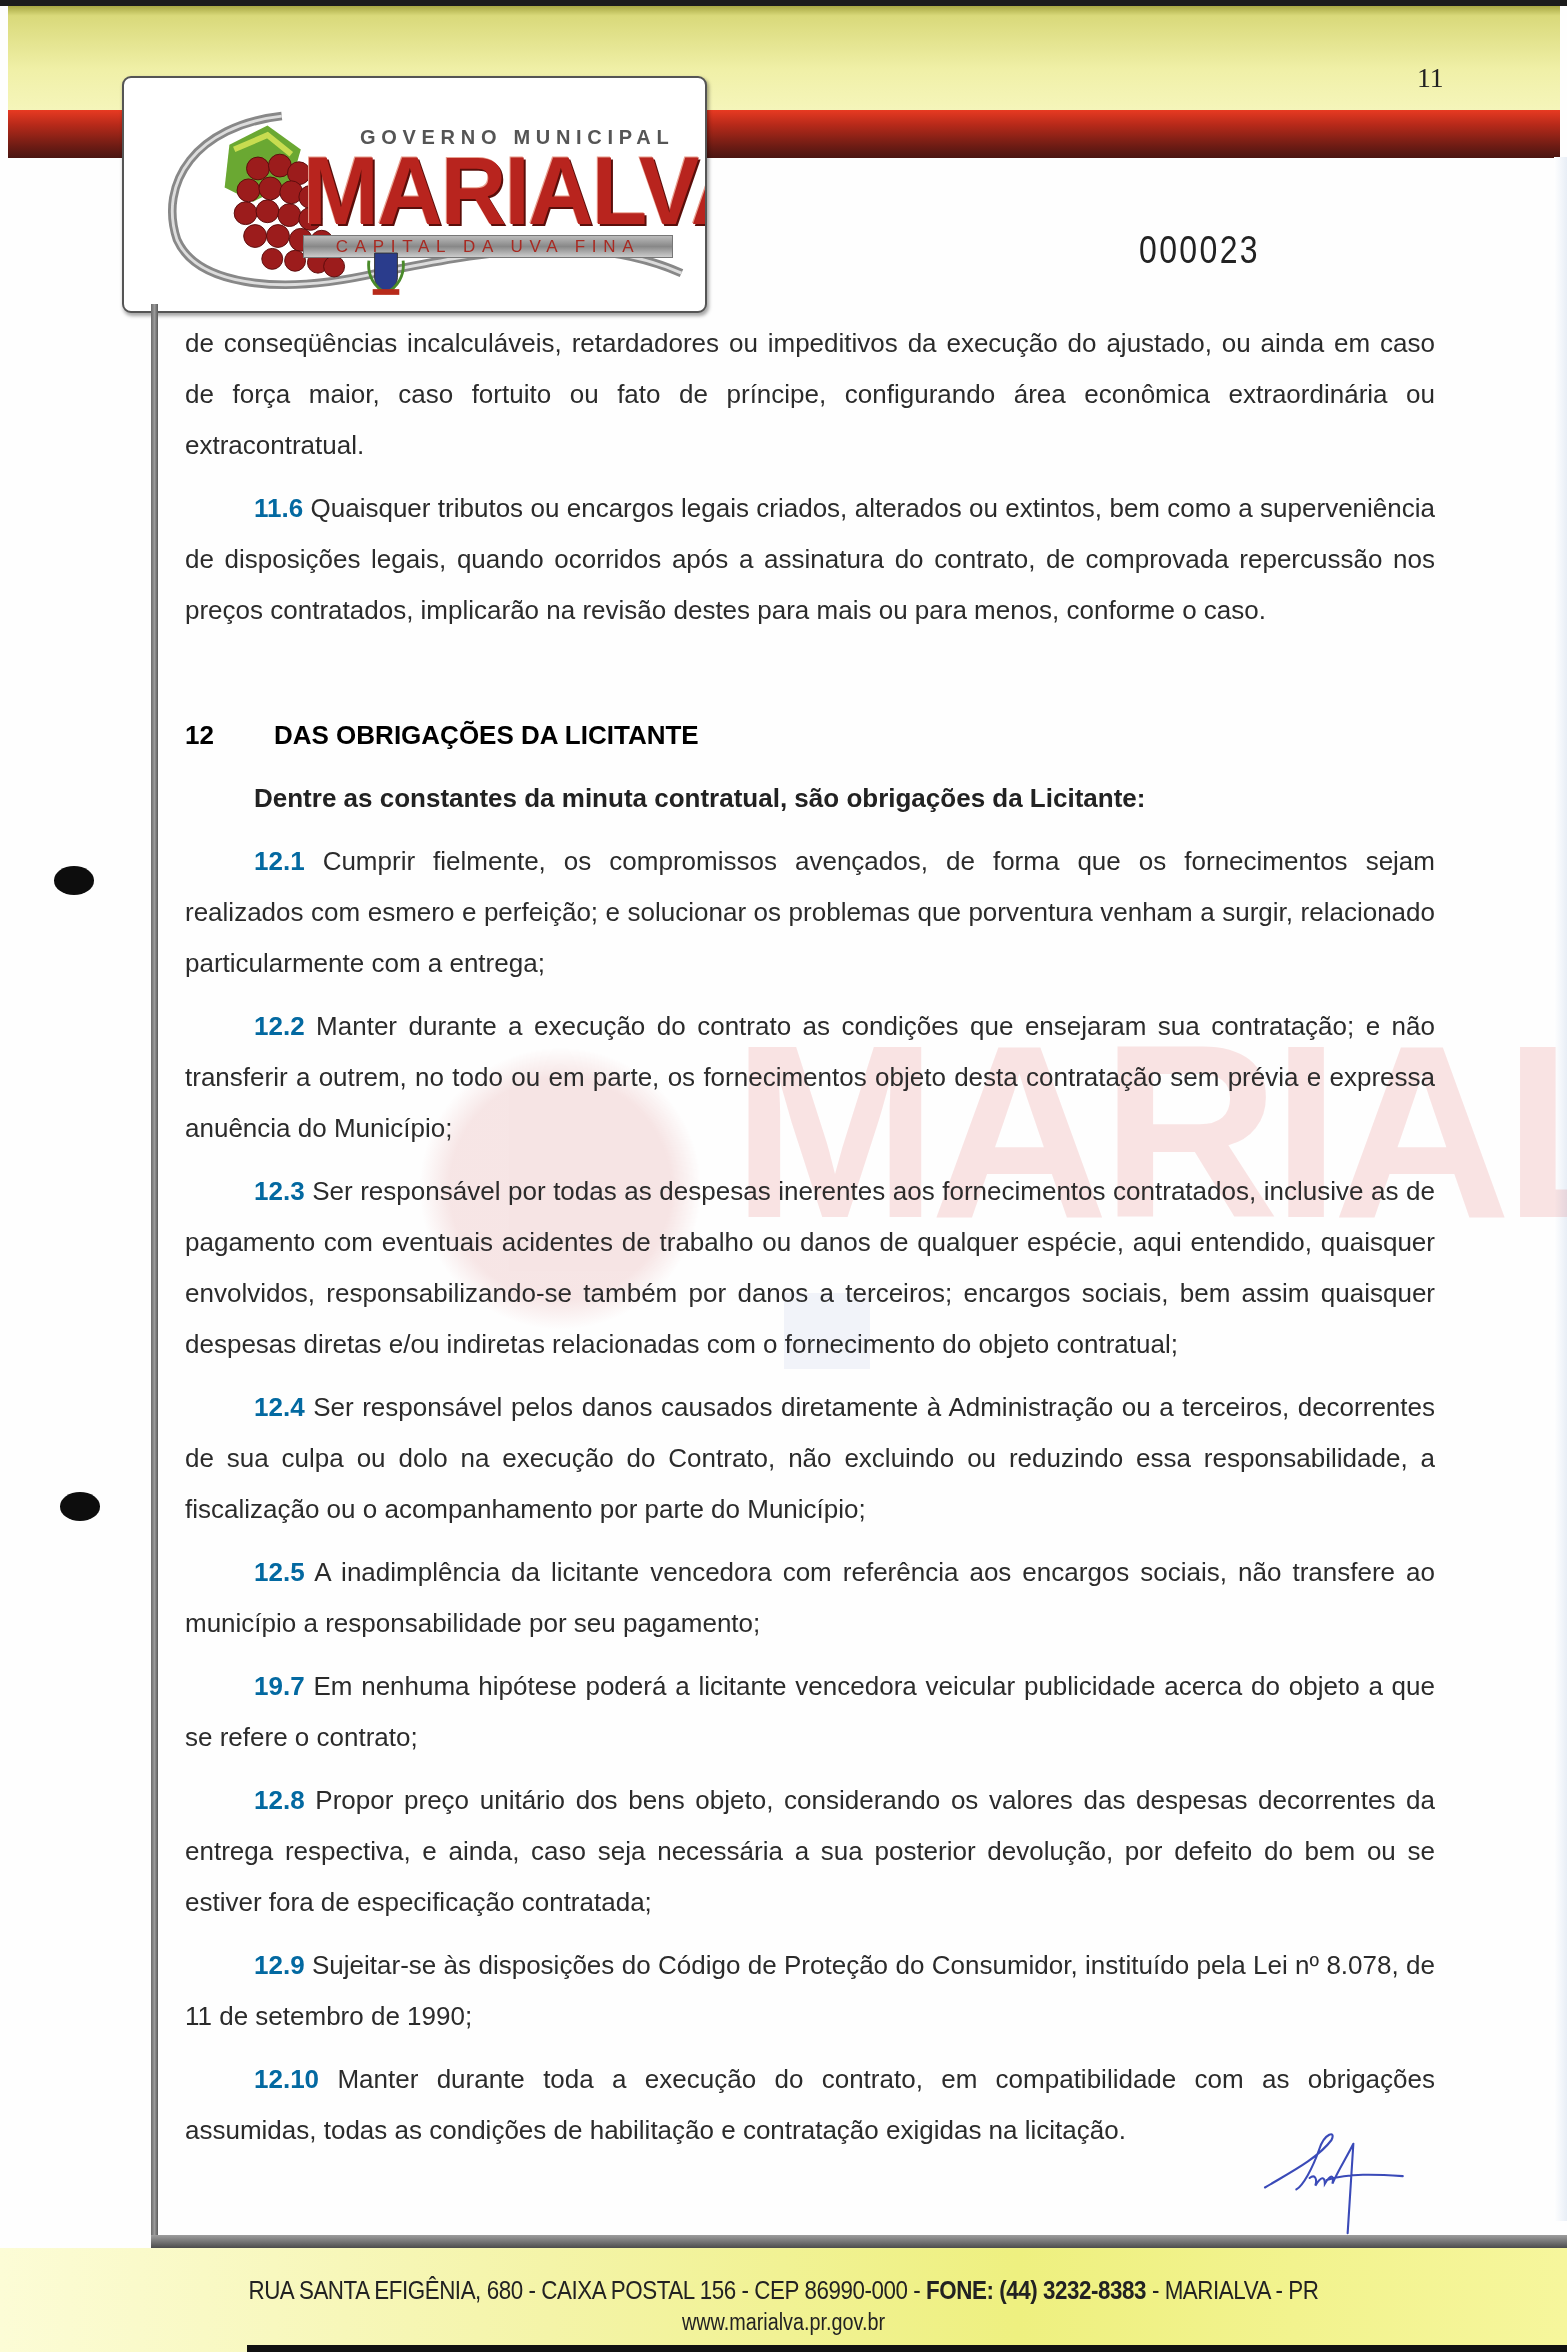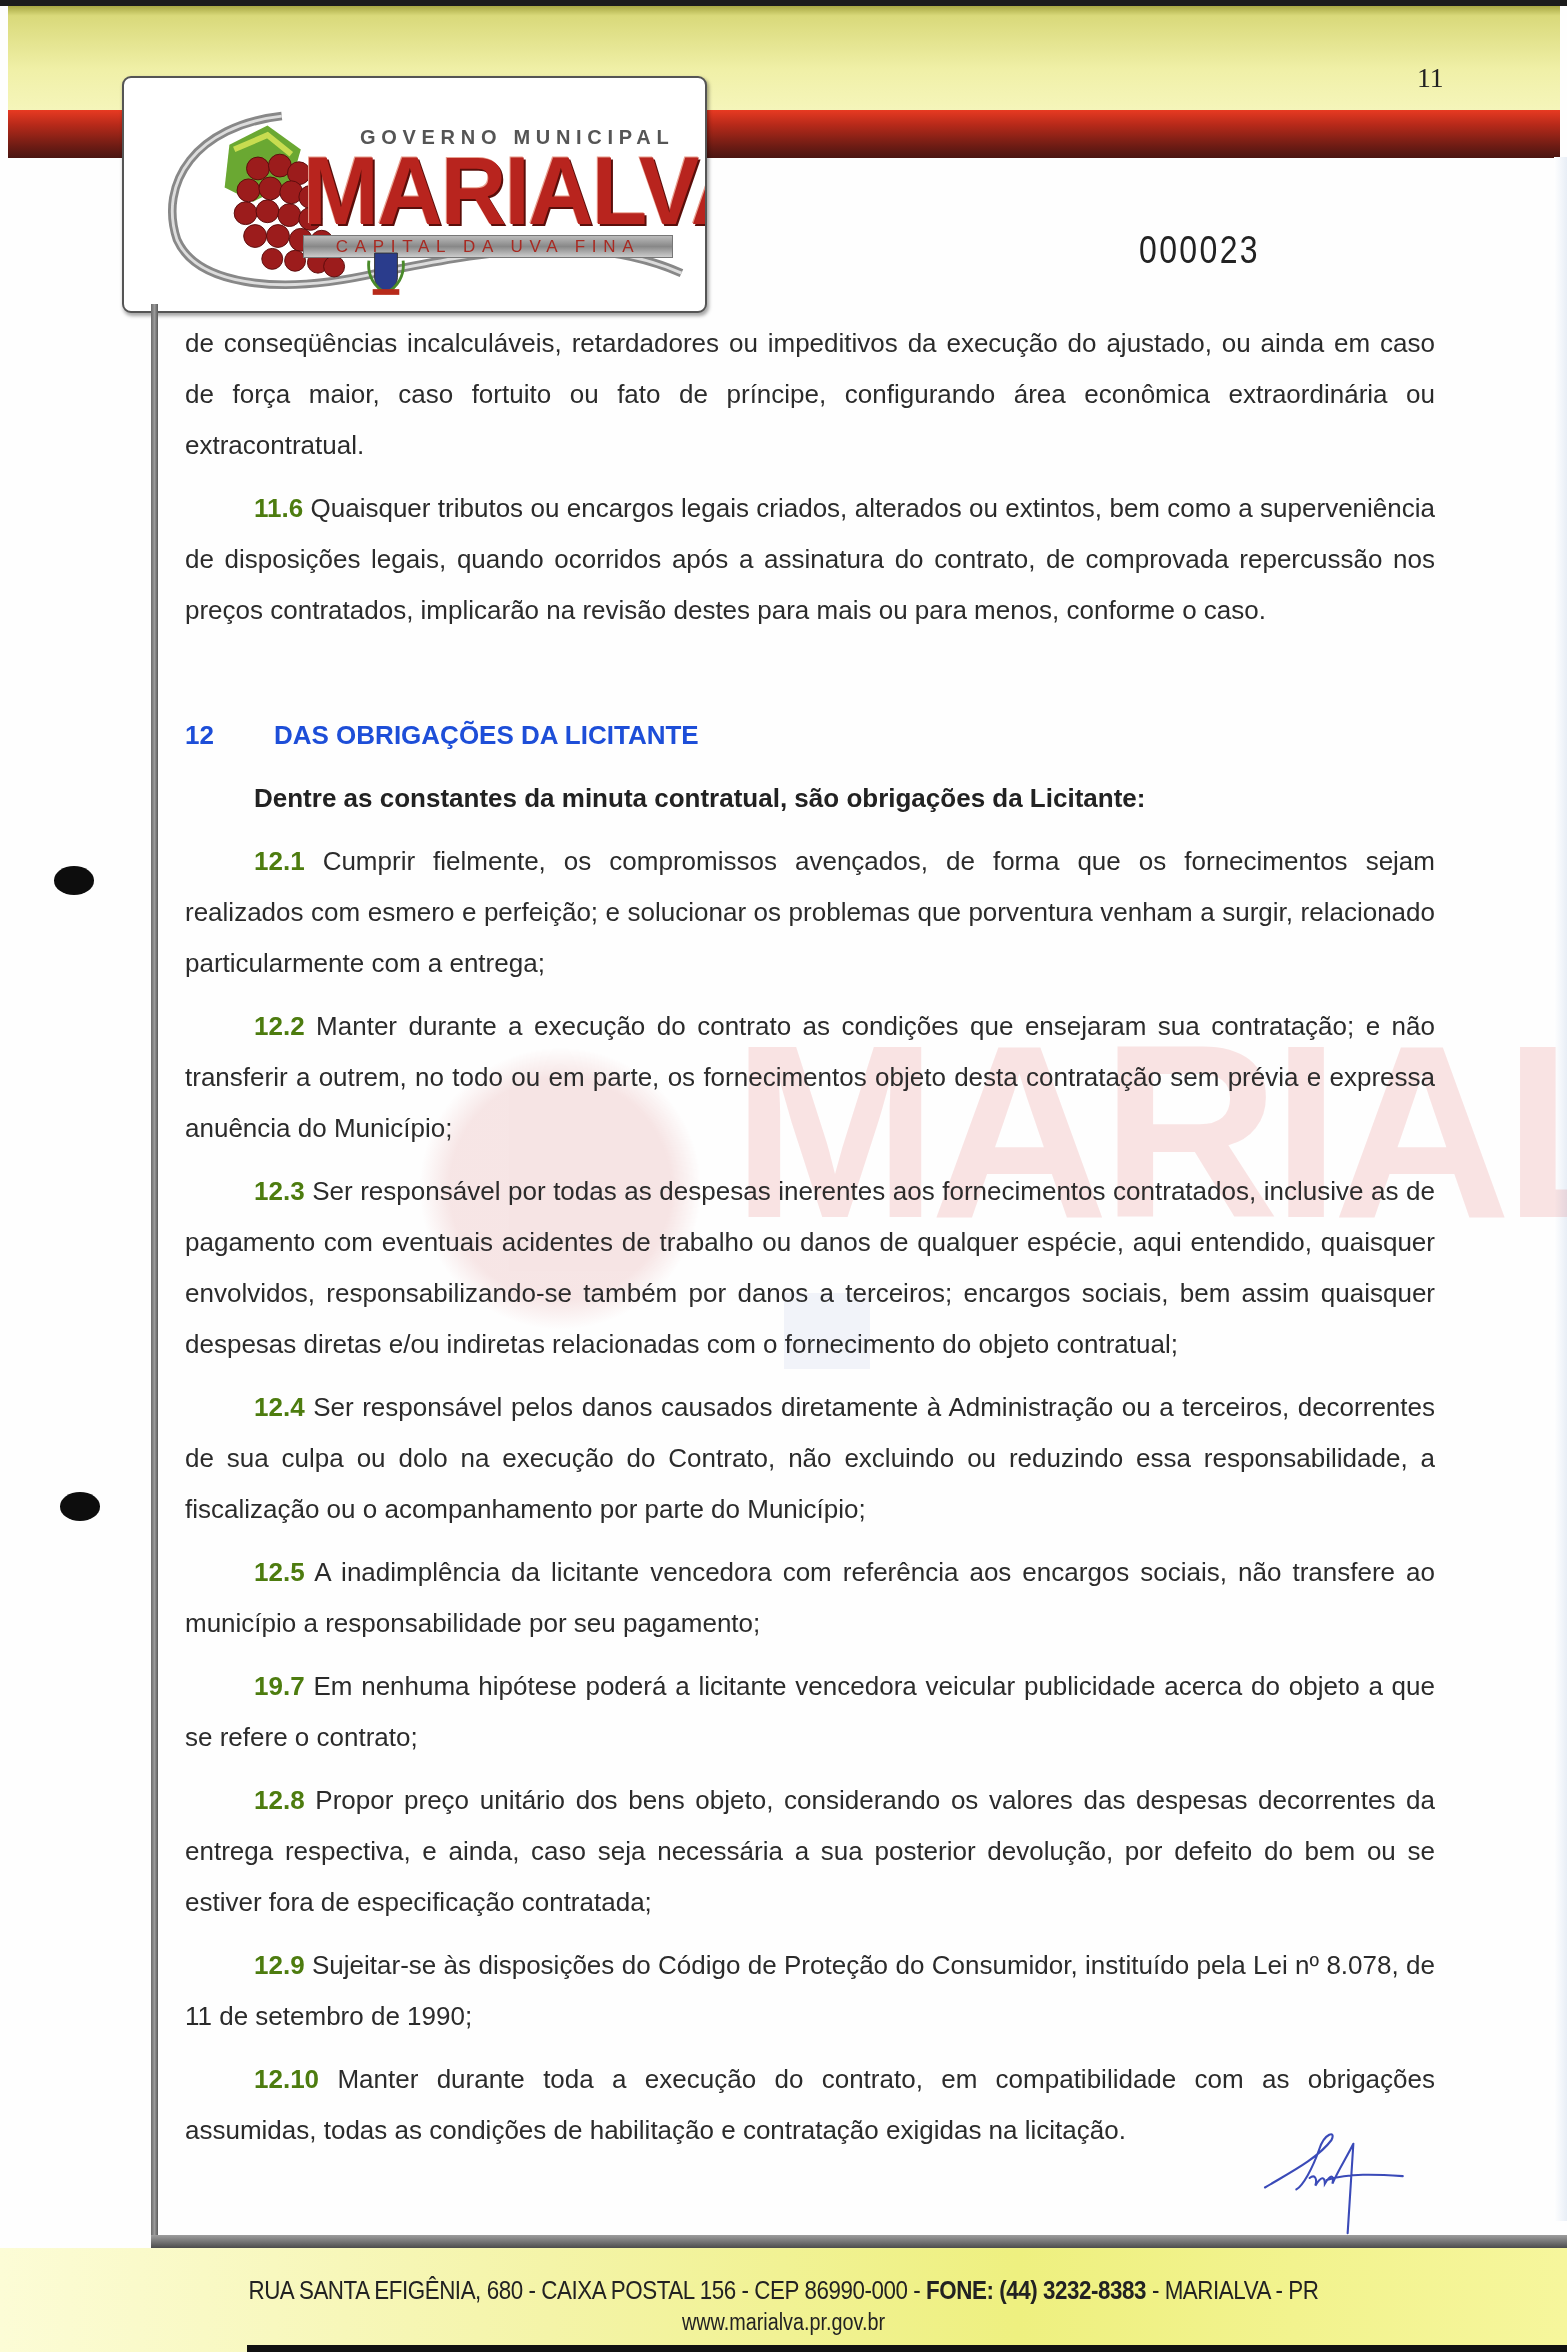--- a/index.html
+++ b/index.html
@@ -99,7 +99,7 @@
   }
   .content p { margin: 12px; }
   .indent { text-indent: 69px; }
-  .num { font-weight: bold; color:#4d7c0f; }
+  .num { font-weight: bold; color:#0369a1; }
   .spacer { height: 50px; }
   .heading {
     font-weight: bold; font-size: 26px; color:#1d4ed8;

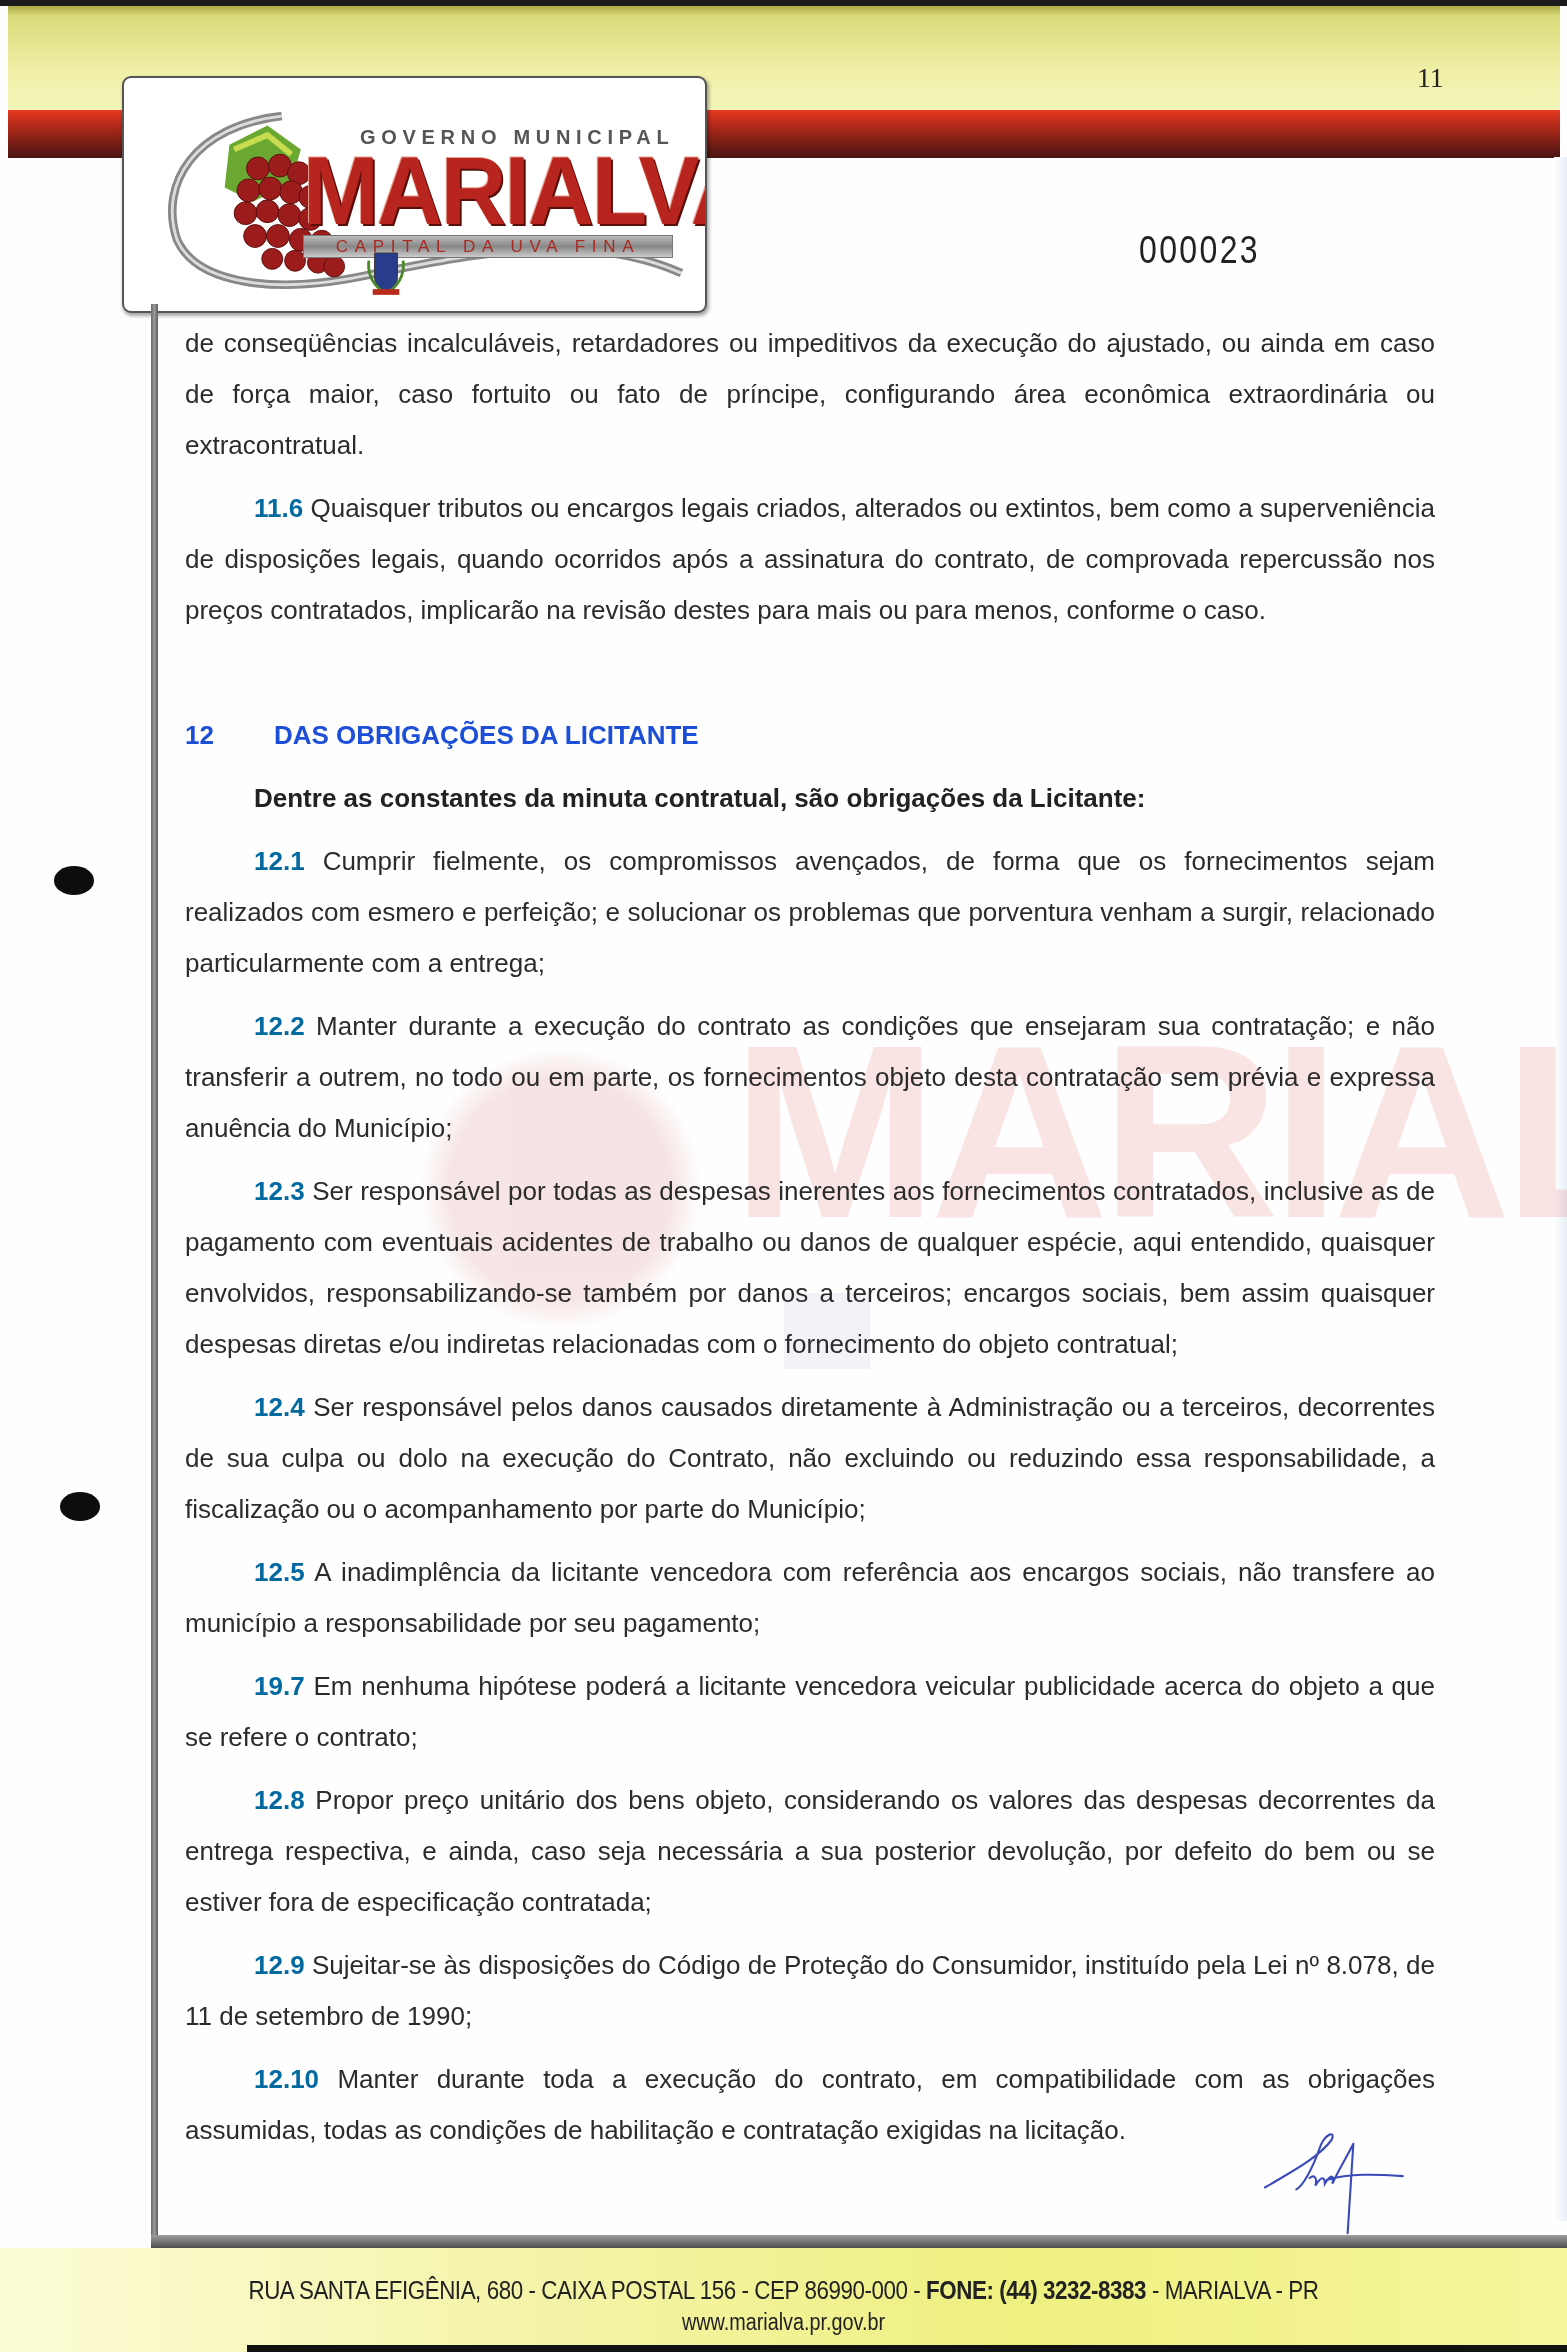--- a/index.html
+++ b/index.html
@@ -102,7 +102,7 @@
   .num { font-weight: bold; color:#0369a1; }
   .spacer { height: 50px; }
   .heading {
-    font-weight: bold; font-size: 26px; color:#1d4ed8;
+    font-weight: bold; font-size: 26px; color:#000000;
   }
   .heading .hnum { display:inline-block; width: 89px; }
   .subheading { font-weight: bold; padding-left: 69px; color:#222; }

